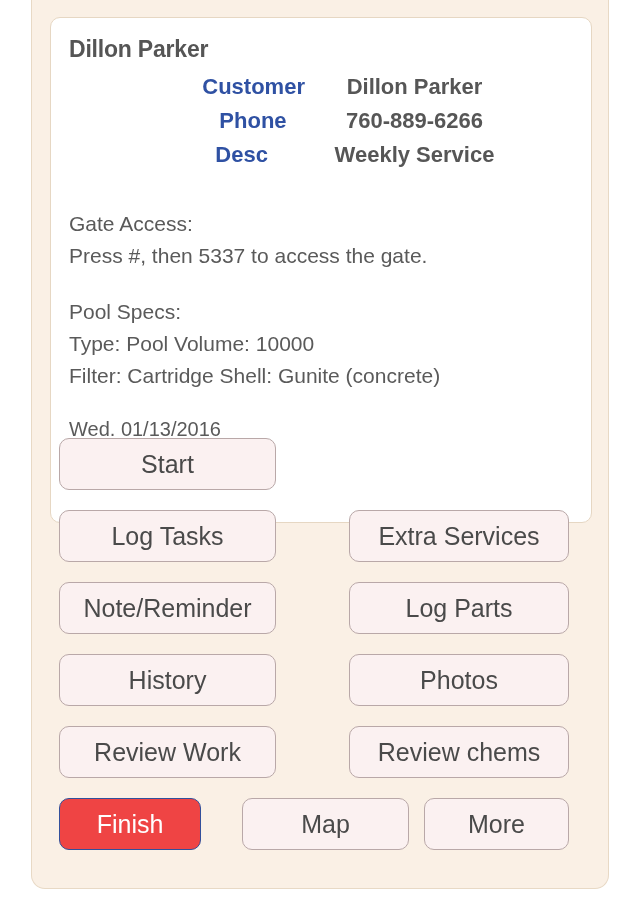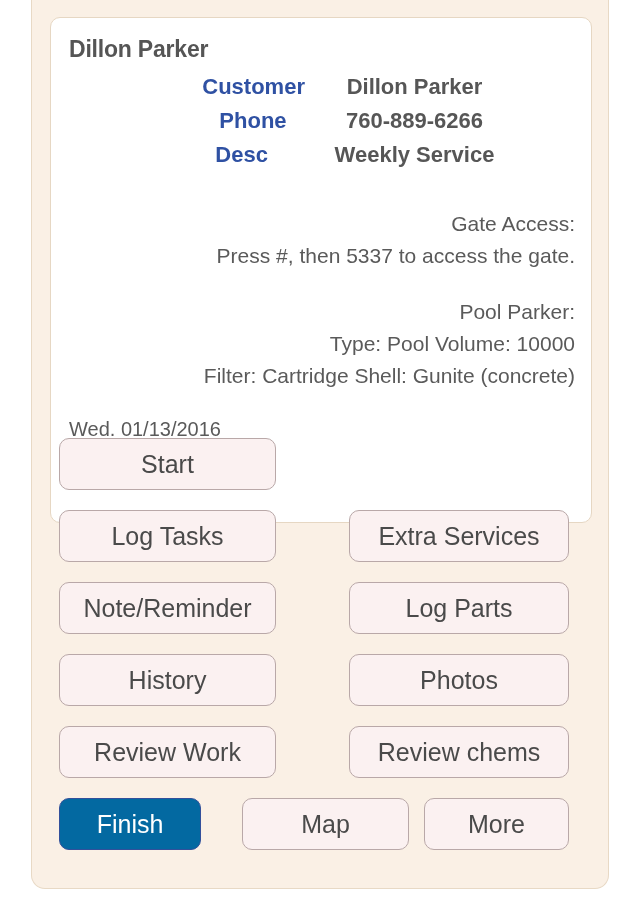--- a/index.html
+++ b/index.html
@@ -94,7 +94,7 @@
     line-height: 32px;
   }
   .notes .spacer { height: 24px; }
-  .notes .line { white-space: nowrap; text-align: right; }
+  .notes .line { white-space: nowrap; }
 
   .date-line {
     position: absolute;

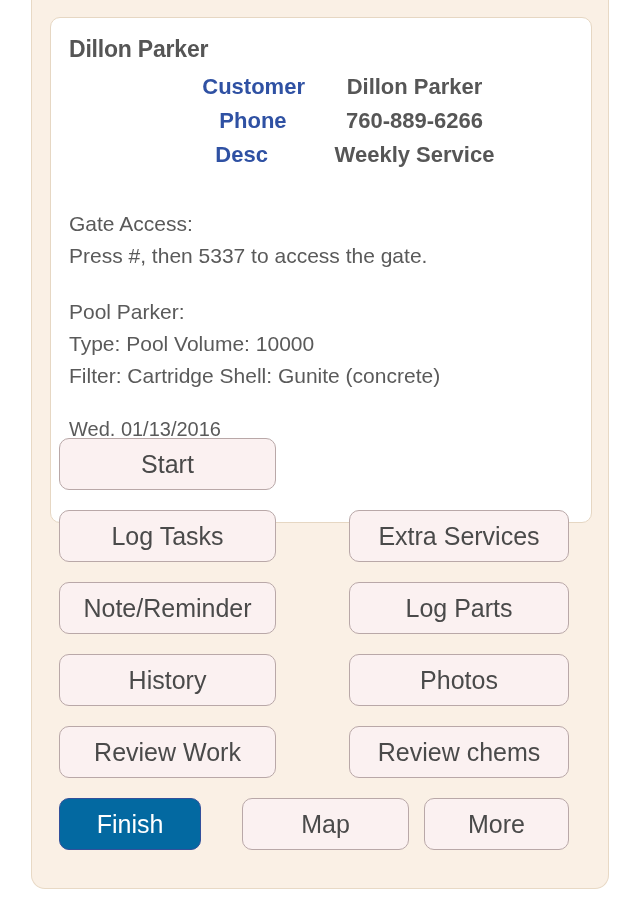--- a/index.html
+++ b/index.html
@@ -177,7 +177,7 @@
       <div class="line">Gate Access:</div>
       <div class="line">Press #, then 5337 to access the gate.</div>
       <div class="spacer"></div>
-      <div class="line">Pool Parker:</div>
+      <div class="line">Pool Specs:</div>
       <div class="line">Type: Pool Volume: 10000</div>
       <div class="line">Filter: Cartridge Shell: Gunite (concrete)</div>
     </div>

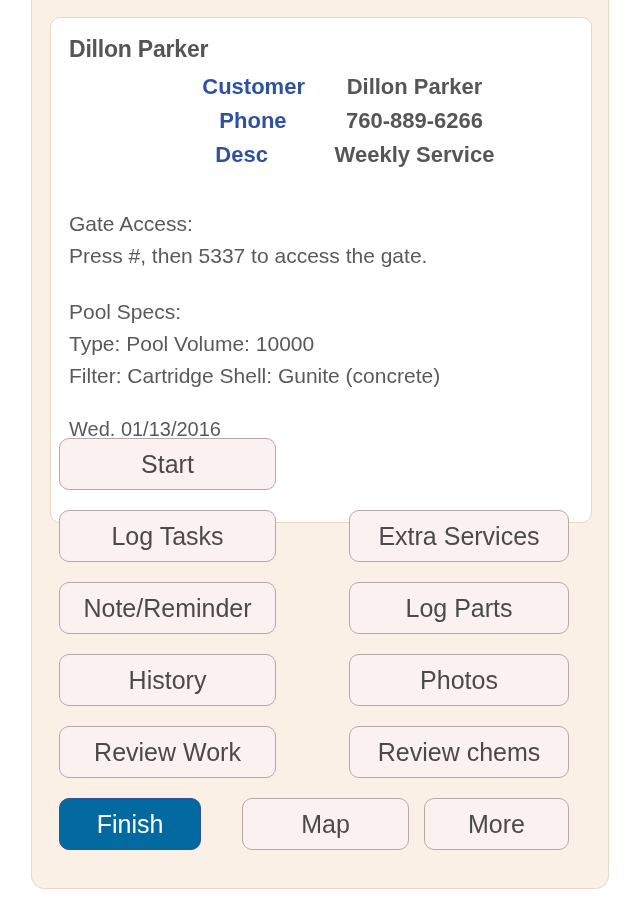--- a/index.html
+++ b/index.html
@@ -141,7 +141,7 @@
   .btn.act-finish {
     left: 27px;
     width: 142px;
-    background: #0369a1;
+    background: #ef4444;
     border: 1px solid #32509b;
     color: #ffffff;
   }

